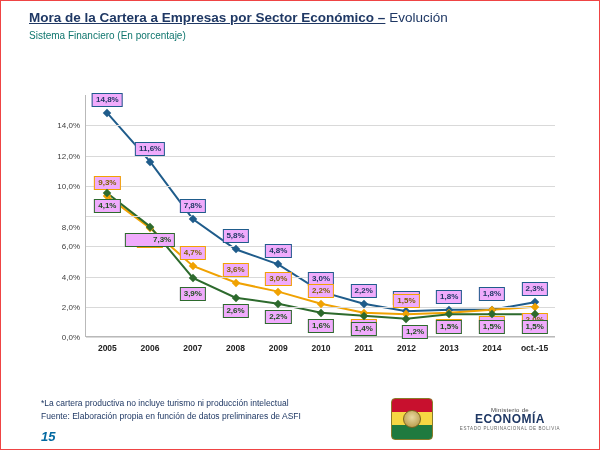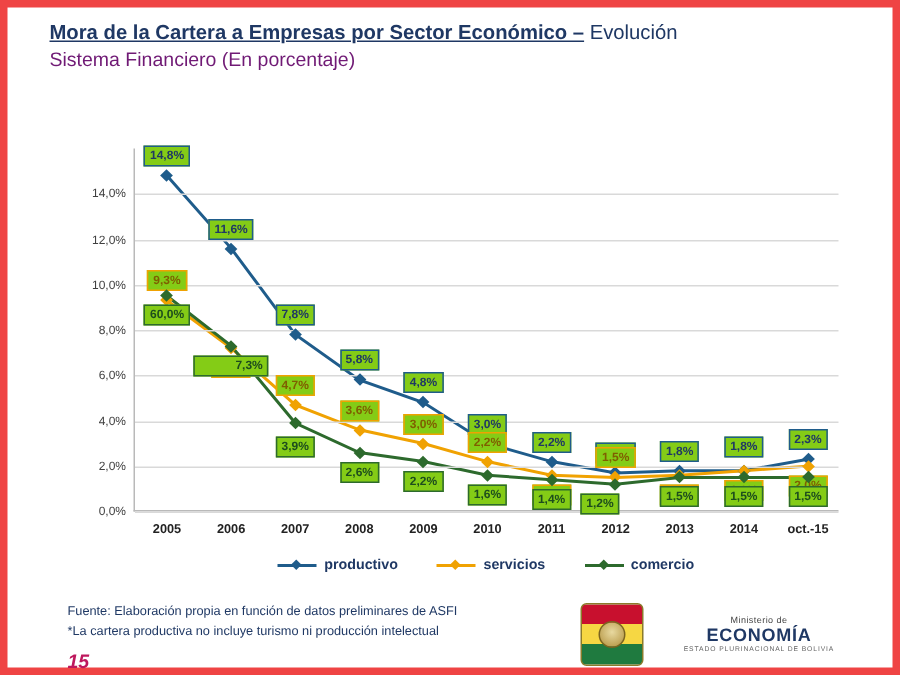--- a/index.html
+++ b/index.html
@@ -13,7 +13,7 @@
   .slide{
     position:absolute;inset:0;
     background:#ffffff;
-    border:5px solid #ef4444;
+    border:1px solid #ef4444;
     box-sizing:border-box;
   }
   

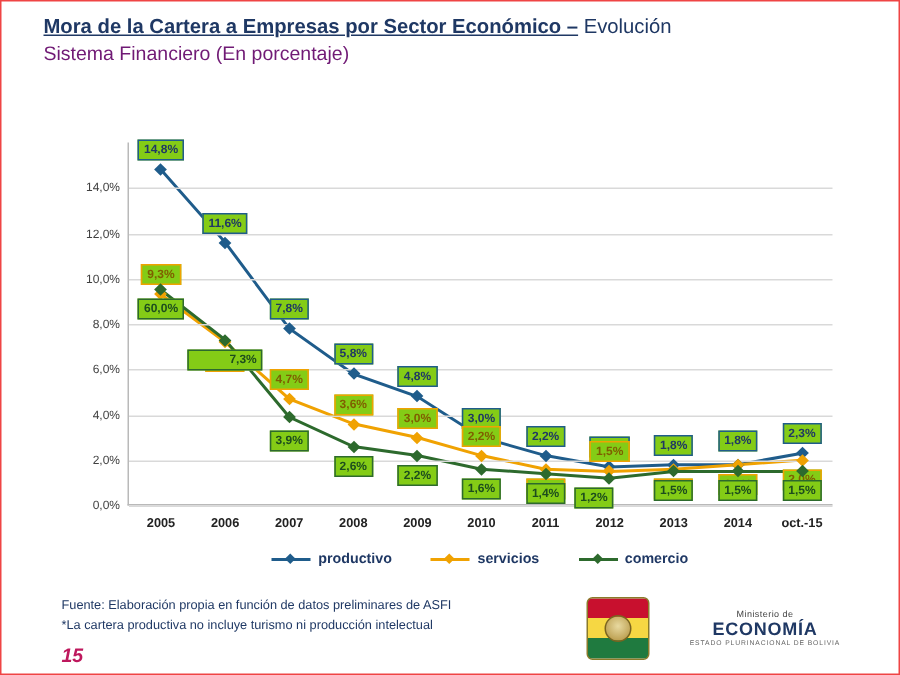--- a/index.html
+++ b/index.html
@@ -28,7 +28,7 @@
     font-weight:bold;color:#1f3864;text-decoration:underline;
   }
   .title-line2,.title-line3{
-    font-size:13px;color:#701a75;line-height:19px;
+    font-size:10px;color:#0f766e;line-height:19px;
   }
   
   .chart-panel{

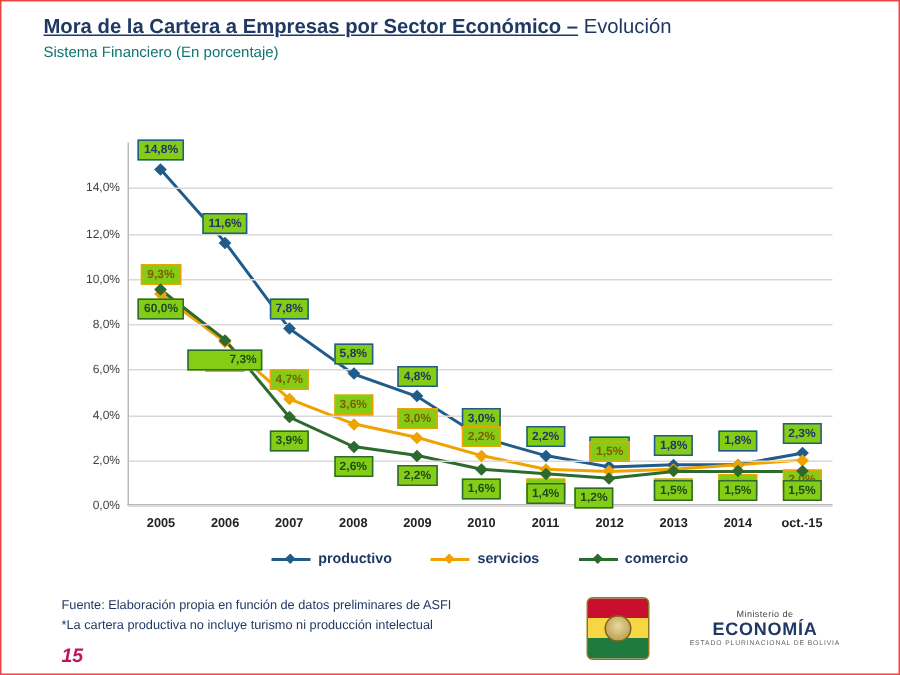--- a/index.html
+++ b/index.html
@@ -65,7 +65,7 @@
   .lbl{
     position:absolute;transform:translate(-50%,-50%);
     font-size:8px;font-weight:bold;white-space:nowrap;
-    padding:1px 3px;background:#84cc16;border:1px solid #888;
+    padding:1px 3px;background:#f0abfc;border:1px solid #888;
     line-height:10px;
   }
   .lbl.productivo{color:#1f3864;border-color:#1f5c8b;}

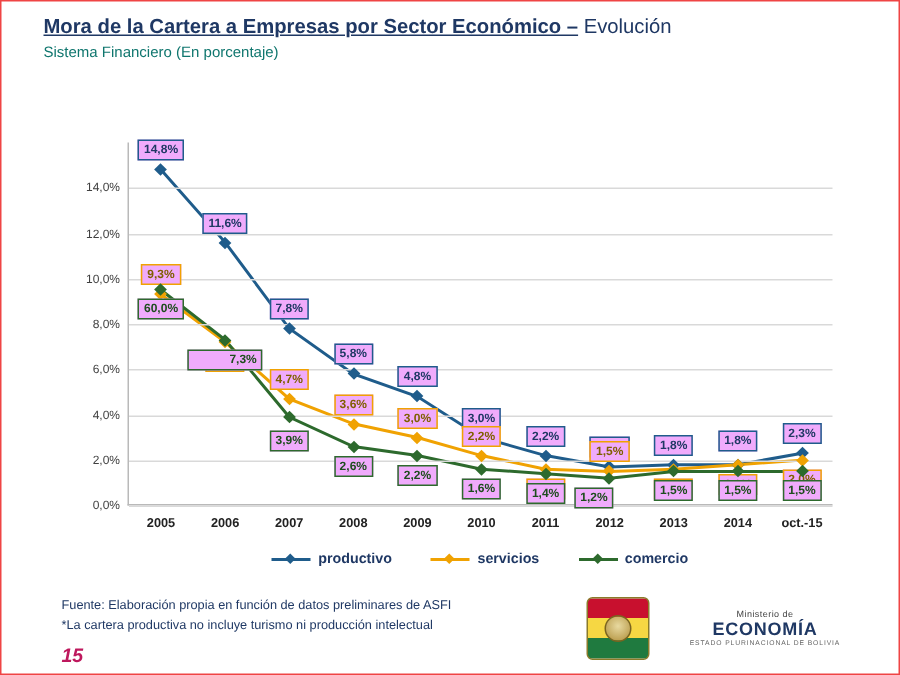--- a/index.html
+++ b/index.html
@@ -205,7 +205,7 @@
         <div class="pt servicios" style="left: 448.636px; top: 211.75px;"></div>
         <div class="lbl servicios" style="left: 448.636px; top: 224.75px;">2,0%</div>
         <div class="pt comercio" style="left: 21.3636px; top: 98.3125px;"></div>
-        <div class="lbl comercio" style="left: 21.3636px; top: 111.312px;">60,0%</div>
+        <div class="lbl comercio" style="left: 21.3636px; top: 111.312px;">4,1%</div>
         <div class="pt comercio" style="left: 64.0909px; top: 131.588px;"></div>
         <div class="lbl comercio" style="left: 64.0909px; top: 144.588px; padding-left: 27px;">7,3%</div>
         <div class="pt comercio" style="left: 106.818px; top: 183.012px;"></div>

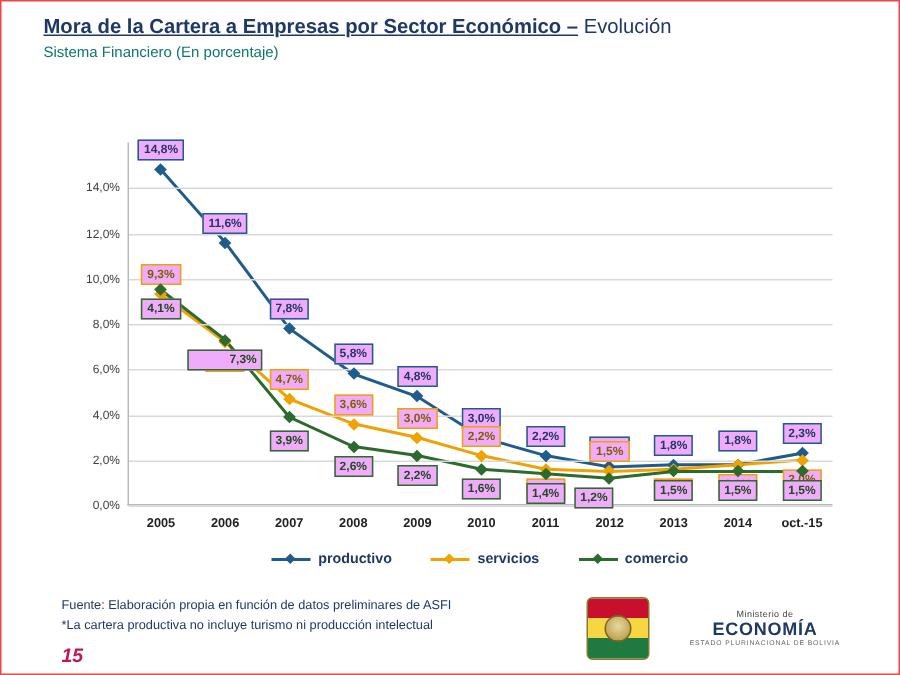--- a/index.html
+++ b/index.html
@@ -142,7 +142,7 @@
         <div class="gridline" style="top: 151.25px;"></div>
         <div class="ytick" style="top: 151.25px;">6,0%</div>
         <div class="gridline" style="top: 121px;"></div>
-        <div class="ytick" style="top: 121px;">8,0%</div>
+        <div class="ytick" style="top: 132px;">8,0%</div>
         <div class="gridline" style="top: 90.75px;"></div>
         <div class="ytick" style="top: 90.75px;">10,0%</div>
         <div class="gridline" style="top: 60.5px;"></div>

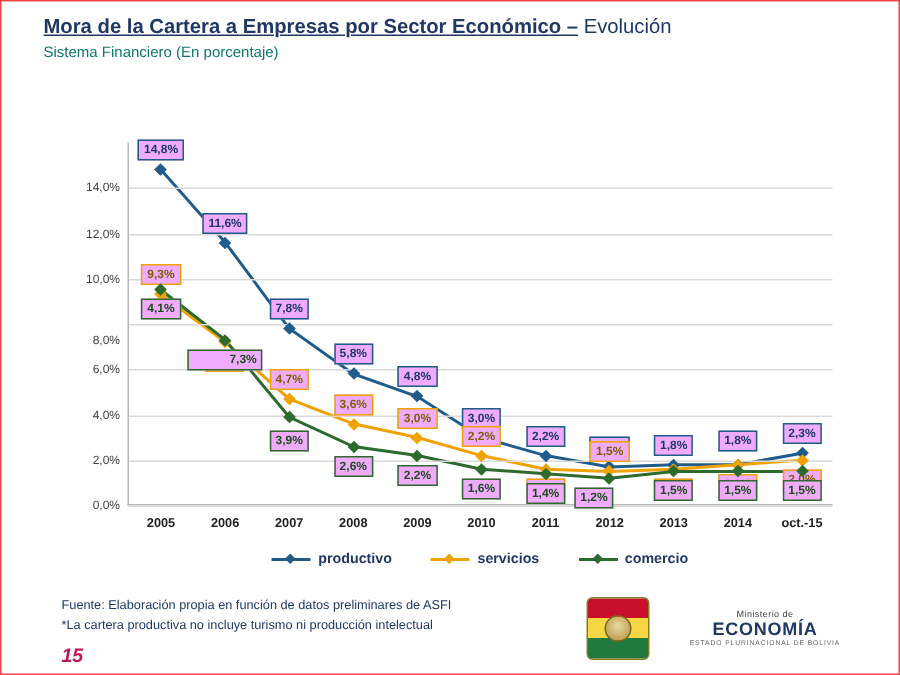--- a/index.html
+++ b/index.html
@@ -219,7 +219,7 @@
         <div class="pt comercio" style="left: 277.727px; top: 220.825px;"></div>
         <div class="lbl comercio" style="left: 277.727px; top: 233.825px;">1,4%</div>
         <div class="pt comercio" style="left: 320.455px; top: 223.85px;"></div>
-        <div class="lbl comercio" style="left: 310px; top: 236.85px;">1,2%</div>
+        <div class="lbl comercio" style="left: 329px; top: 236.85px;">1,2%</div>
         <div class="pt comercio" style="left: 363.182px; top: 219.312px;"></div>
         <div class="lbl comercio" style="left: 363.182px; top: 232.312px;">1,5%</div>
         <div class="pt comercio" style="left: 405.909px; top: 219.312px;"></div>

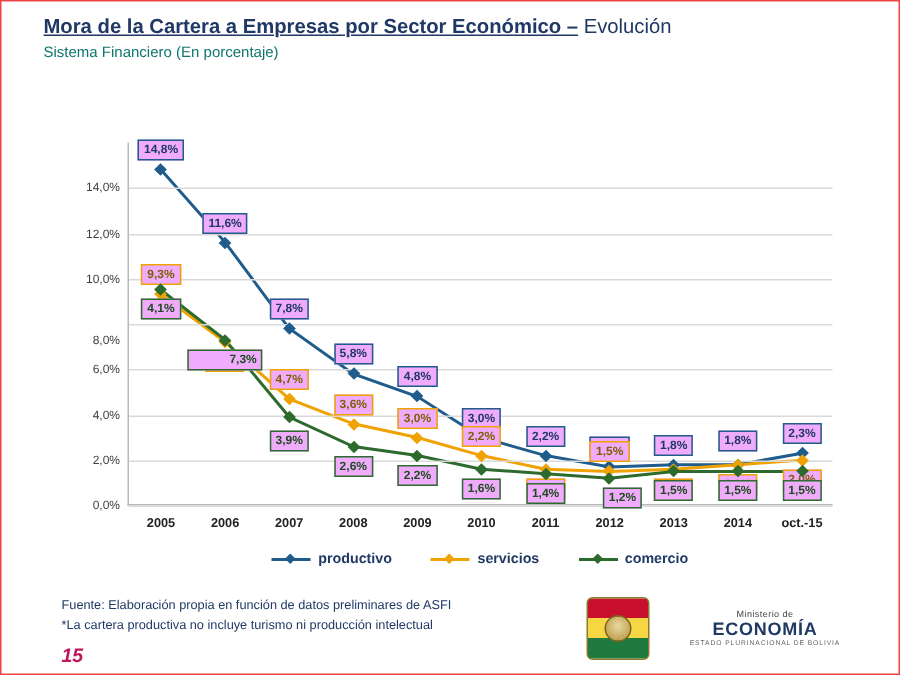--- a/index.html
+++ b/index.html
@@ -227,26 +227,6 @@
         <div class="pt comercio" style="left: 448.636px; top: 219.312px;"></div>
         <div class="lbl comercio" style="left: 448.636px; top: 232.312px;">1,5%</div>
       </div>
-    <div class="legend" id="legend">
-        <div class="legend-item">
-          <span class="legend-line" style="background: rgb(31, 92, 139);">
-            <span class="legend-mark" style="background: rgb(31, 92, 139);"></span>
-          </span>
-          <span>productivo</span>
-        </div>
-        <div class="legend-item">
-          <span class="legend-line" style="background: rgb(240, 162, 2);">
-            <span class="legend-mark" style="background: rgb(240, 162, 2);"></span>
-          </span>
-          <span>servicios</span>
-        </div>
-        <div class="legend-item">
-          <span class="legend-line" style="background: rgb(45, 106, 45);">
-            <span class="legend-mark" style="background: rgb(45, 106, 45);"></span>
-          </span>
-          <span>comercio</span>
-        </div>
-      </div>
   </div>
 
   <div class="footer">

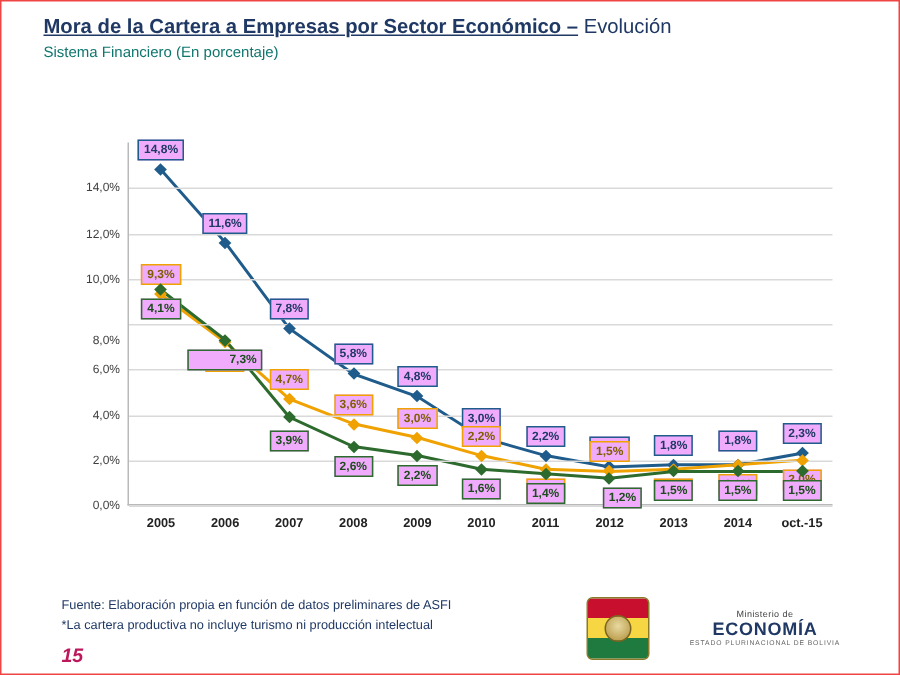--- a/index.html
+++ b/index.html
@@ -230,8 +230,8 @@
   </div>
 
   <div class="footer">
+    <div>*La cartera productiva no incluye turismo ni producción intelectual</div>
     <div>Fuente: Elaboración propia en función de datos preliminares de ASFI</div>
-    <div>*La cartera productiva no incluye turismo ni producción intelectual</div>
   </div>
   <div class="pagenum">15</div>
 

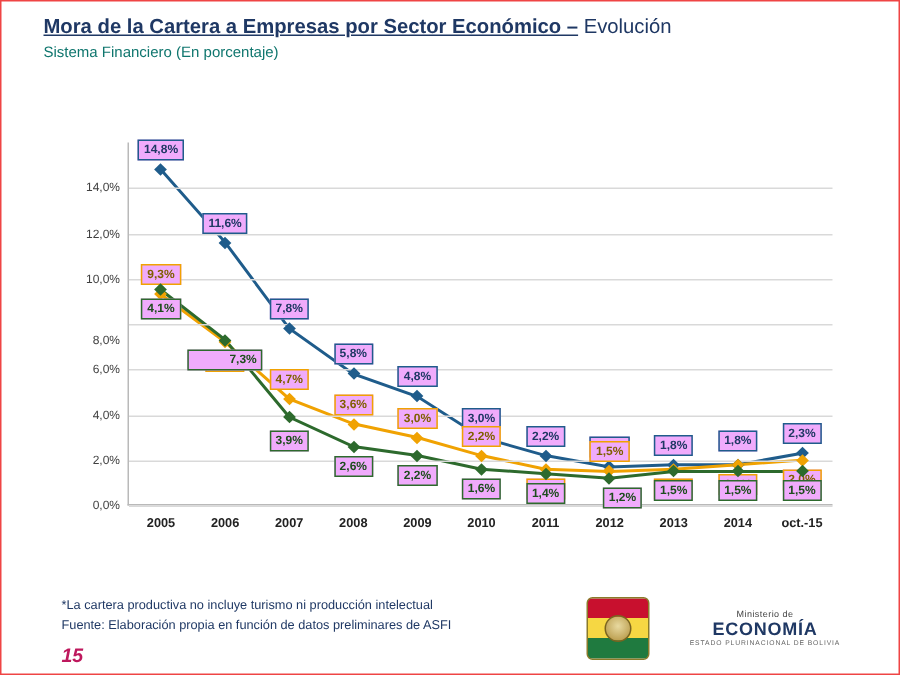--- a/index.html
+++ b/index.html
@@ -89,7 +89,7 @@
   }
   .pagenum{
     position:absolute;left:40px;top:428px;
-    font-size:13px;font-weight:bold;font-style:italic;color:#be185d;
+    font-size:13px;font-weight:bold;font-style:italic;color:#0369a1;
   }
   
   .logo-bar{

